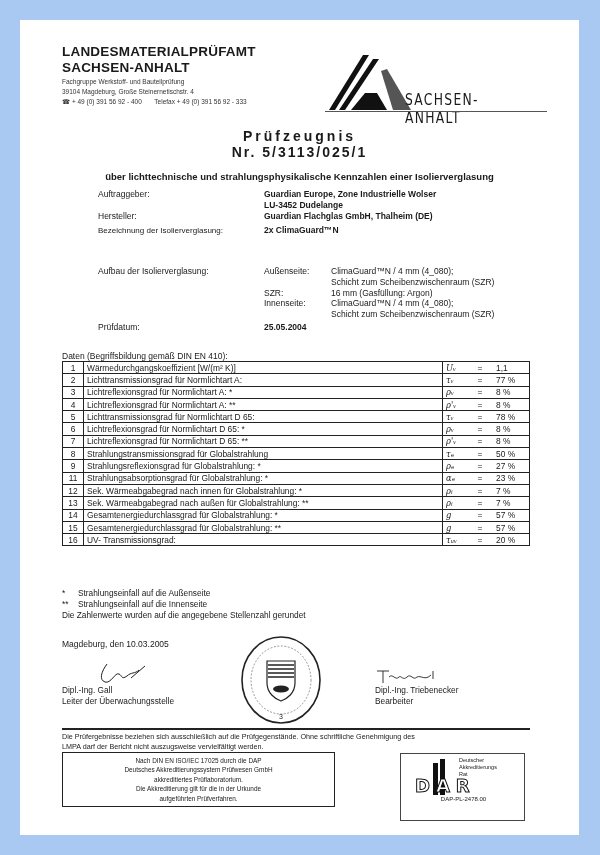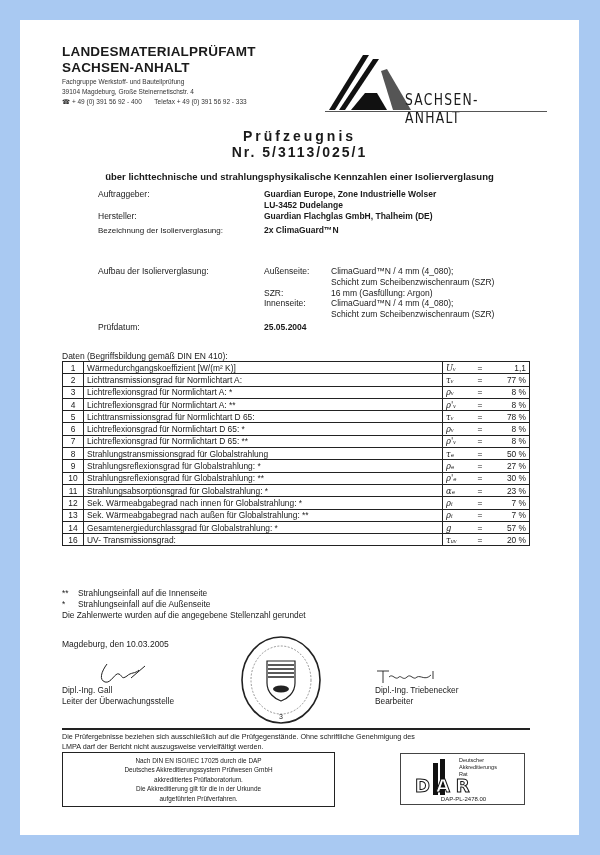--- a/index.html
+++ b/index.html
@@ -49,7 +49,7 @@
   td.desc { }
   td.sym { width: 18px; font-family: "DejaVu Serif", serif; font-style: italic; border-right: none !important; }
   td.eq { width: 20px; text-align: center; border-left: none !important; border-right: none !important; }
-  td.vv { width: 30px; text-align: right; border-left: none !important; }
+  td.vv { width: 30px; text-align: left; border-left: none !important; }
   .notes { left: 42px; top: 568px; font-size: 8.3px; line-height: 11px; }
   .notes .star { display: inline-block; width: 16px; }
 

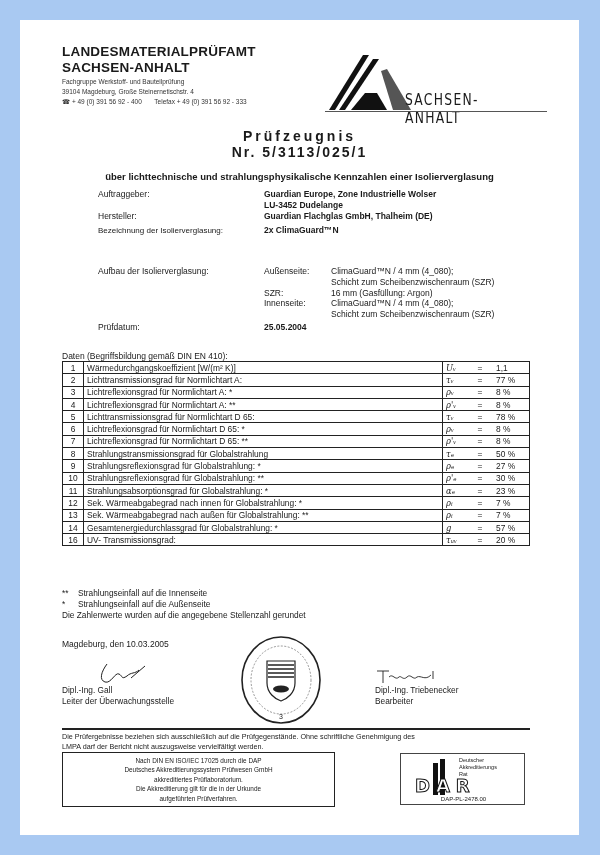--- a/index.html
+++ b/index.html
@@ -193,13 +193,6 @@
           <td class="vv">27 %</td>
         </tr>
         <tr>
-          <td class="num">10</td>
-          <td class="desc">Strahlungsreflexionsgrad für Globalstrahlung: **</td>
-          <td class="sym">ρ'ₑ</td>
-          <td class="eq">=</td>
-          <td class="vv">30 %</td>
-        </tr>
-        <tr>
           <td class="num">11</td>
           <td class="desc">Strahlungsabsorptionsgrad für Globalstrahlung: *</td>
           <td class="sym">αₑ</td>

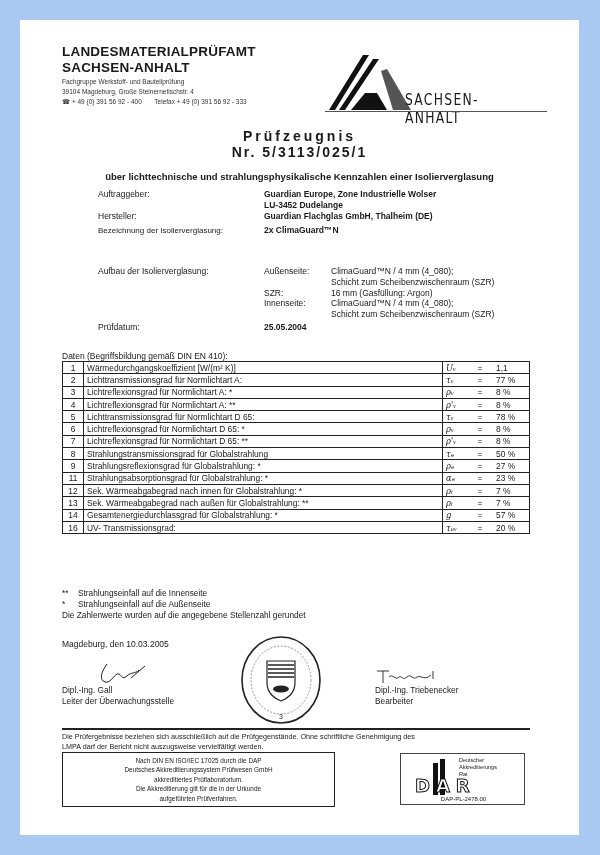--- a/index.html
+++ b/index.html
@@ -221,6 +221,13 @@
           <td class="vv">57 %</td>
         </tr>
         <tr>
+          <td class="num">15</td>
+          <td class="desc">Gesamtenergiedurchlassgrad für Globalstrahlung: **</td>
+          <td class="sym">g</td>
+          <td class="eq">=</td>
+          <td class="vv">57 %</td>
+        </tr>
+        <tr>
           <td class="num">16</td>
           <td class="desc">UV- Transmissionsgrad:</td>
           <td class="sym">τᵤᵥ</td>

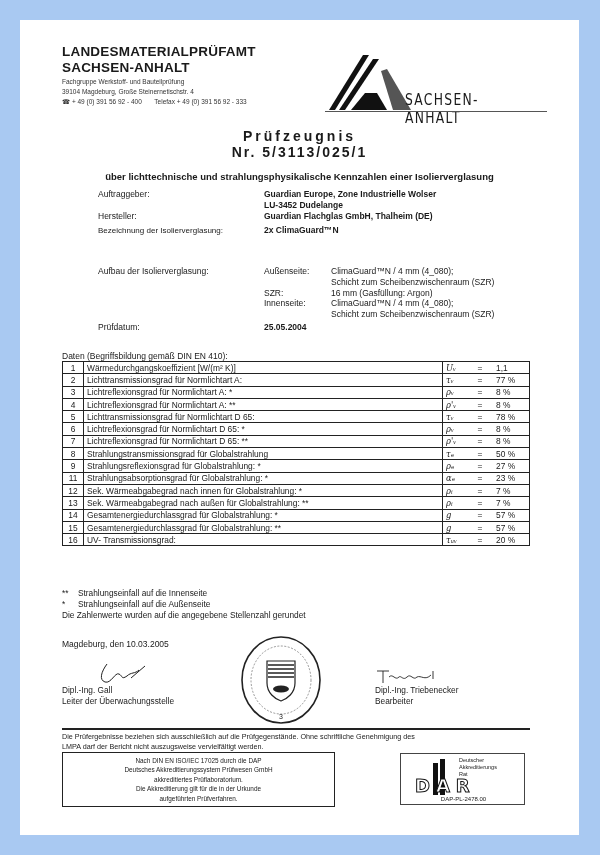--- a/index.html
+++ b/index.html
@@ -238,8 +238,8 @@
   </table>
 
   <div class="abs notes">
+    <div><span class="star">*</span><span>Strahlungseinfall auf die Außenseite</span></div>
     <div><span class="star">**</span><span>Strahlungseinfall auf die Innenseite</span></div>
-    <div><span class="star">*</span><span>Strahlungseinfall auf die Außenseite</span></div>
     <div>Die Zahlenwerte wurden auf die angegebene Stellenzahl gerundet</div>
   </div>
 

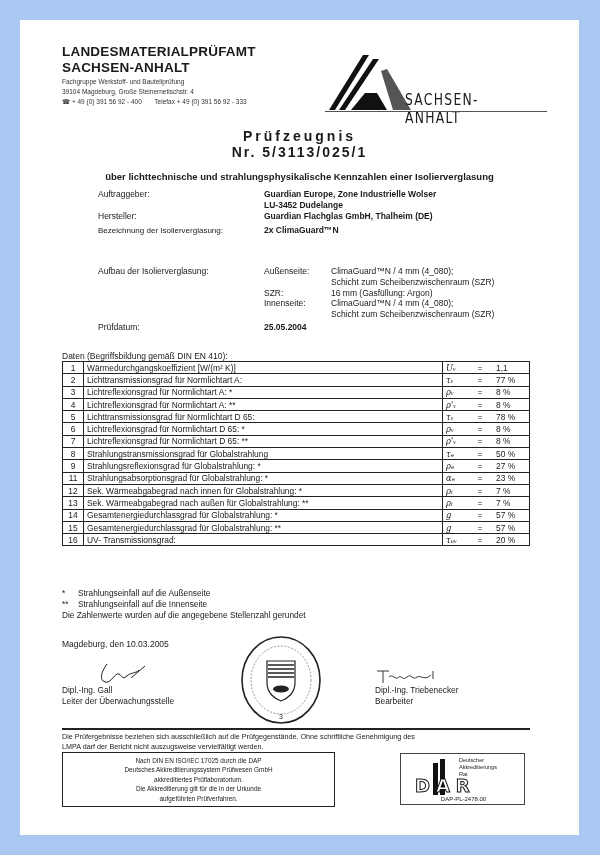--- a/index.html
+++ b/index.html
@@ -63,7 +63,7 @@
   .rule { left: 42px; top: 708px; width: 468px; height: 2px; background: #222; }
   .disclaimer { left: 42px; top: 712px; font-size: 7.2px; line-height: 9.5px; width: 470px; }
   .accr-box { left: 42px; top: 732px; width: 273px; height: 55px; border: 1px solid #222; text-align: center; font-size: 6.4px; line-height: 9.4px; padding-top: 3px; box-sizing: border-box; }
-  .dar-box { left: 380px; top: 733px; width: 125px; height: 52px; border: 1px solid #444; box-sizing: border-box; }
+  .dar-box { left: 380px; top: 733px; width: 125px; height: 68px; border: 1px solid #444; box-sizing: border-box; }
   .dar-small { position: absolute; left: 58px; top: 3px; font-size: 5.5px; line-height: 7px; }
   .dar-letters { position: absolute; left: 14px; top: 21px; font-size: 18px; font-weight: bold; letter-spacing: 6px; color: #fff; -webkit-text-stroke: 1px #111; font-family: "DejaVu Sans", sans-serif; }
   .dar-bars { position: absolute; left: 30px; top: 5px; width: 18px; height: 36px; }

